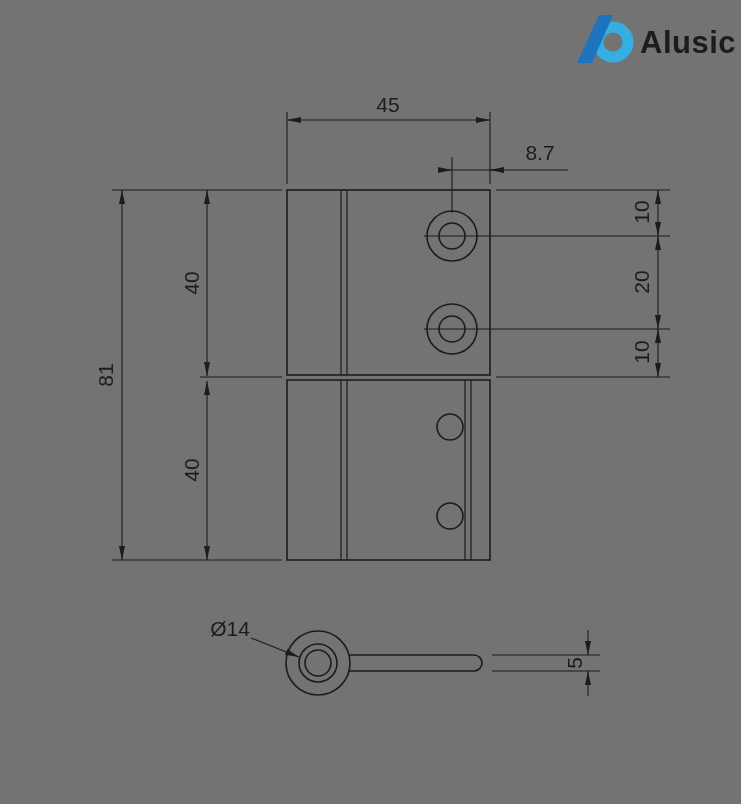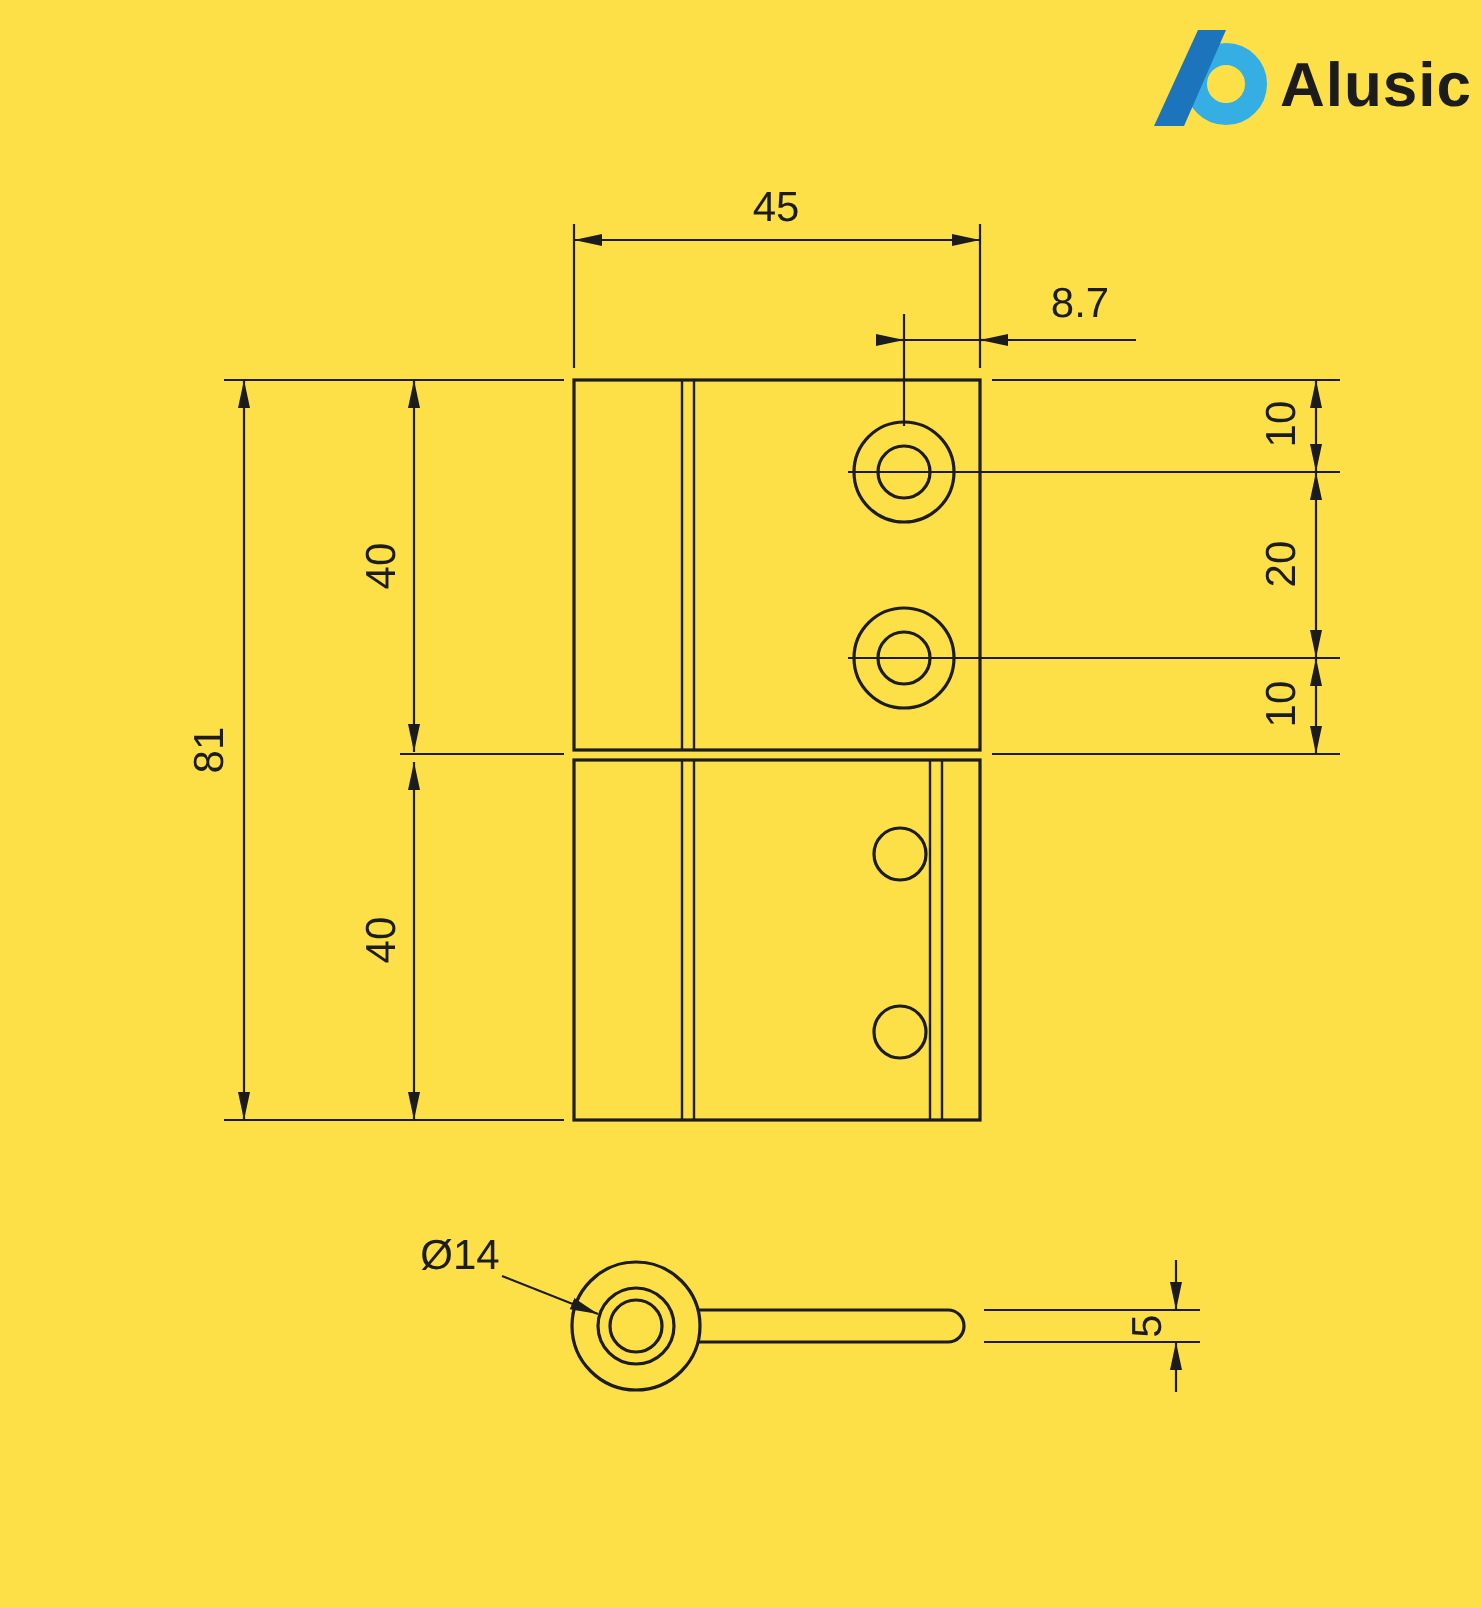--- a/index.html
+++ b/index.html
@@ -3,7 +3,7 @@
 <meta charset="utf-8">
 <style>
   html,body{margin:0;padding:0;background:#ffffff;}
-  .stage{width:741px;height:804px;position:relative;background:#fde047;}
+  .stage{width:741px;height:804px;position:relative;background:#737373;}
   svg{display:block;}
   text{font-family:"Liberation Sans",sans-serif;fill:#1c1c1c;}
   .dim-text{font-size:21px;}

